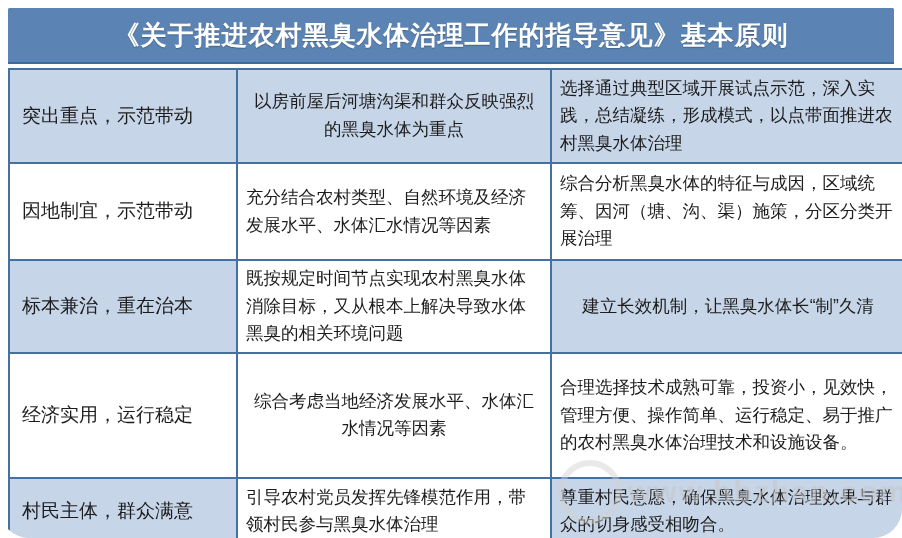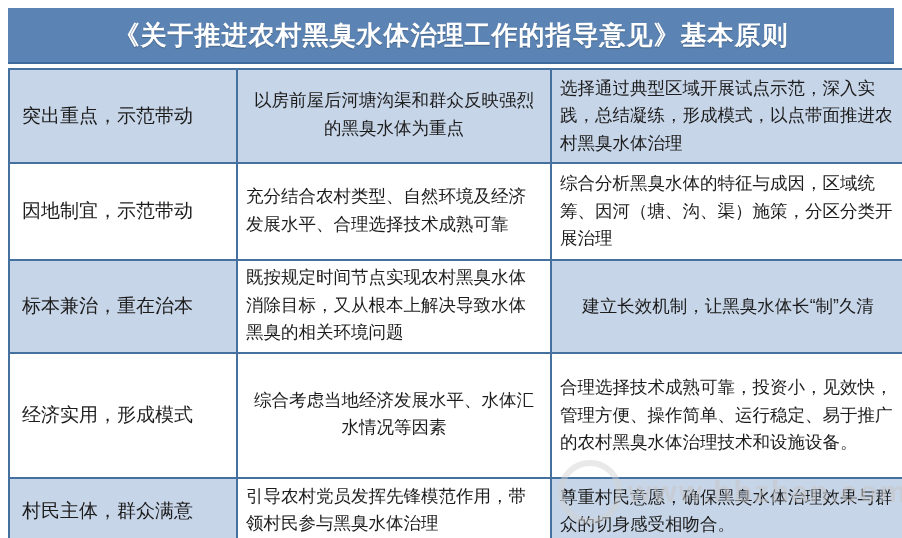--- a/index.html
+++ b/index.html
@@ -4,7 +4,7 @@
 <style>
   html,body{margin:0;padding:0;background:#ffffff;}
   body{font-family:"Liberation Sans","DejaVu Sans",sans-serif;}
-  .page{position:relative;width:902px;height:538px;background:#ffffff;overflow:hidden;}
+  .page{position:relative;width:902px;height:538px;background:#ffffff;overflow:hidden;border-radius:29px;}
 
   .title-bar{
     position:absolute;left:8px;top:8px;width:886px;height:54px;

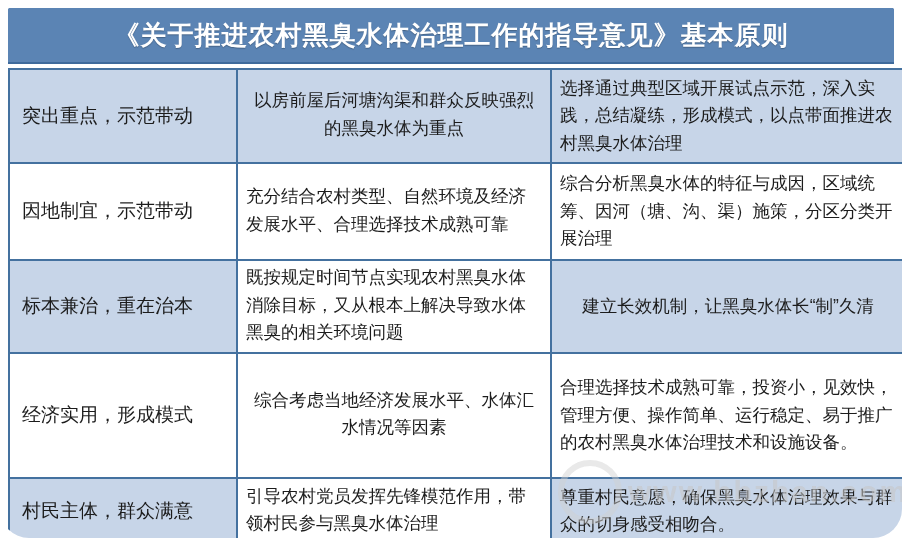--- a/index.html
+++ b/index.html
@@ -27,7 +27,7 @@
     overflow:hidden;
   }
   .principles-table td.c1{width:206px;font-size:19px;padding-left:12px;}
-  .principles-table td.c2{width:296px;font-family:Liberation Mono, monospace;}
+  .principles-table td.c2{width:296px;}
   .principles-table td.c3{width:336px;}
   .principles-table tr.r1 td{height:84px;}
   .principles-table tr.r2 td{height:87px;}

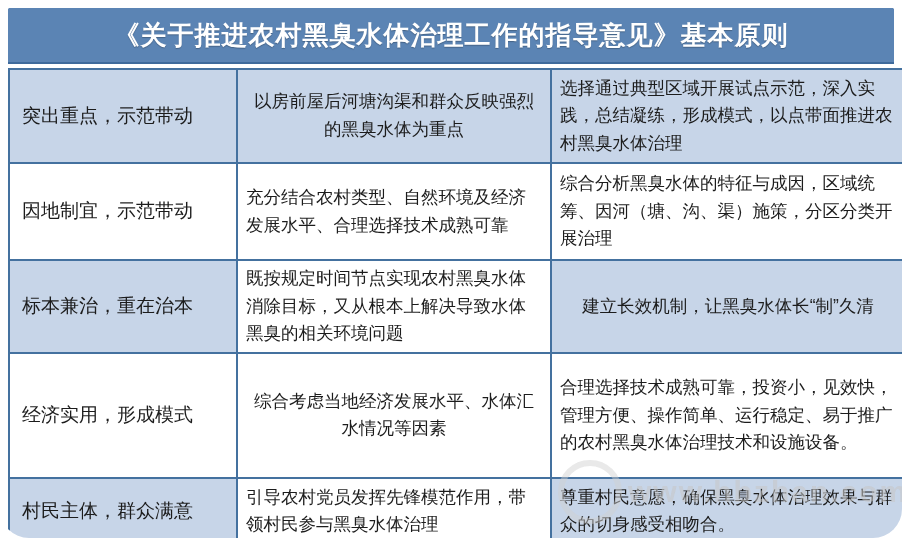--- a/index.html
+++ b/index.html
@@ -69,7 +69,7 @@
       </tr>
       <tr class="r2">
         <td class="c1">因地制宜，示范带动</td>
-        <td class="c2">充分结合农村类型、自然环境及经济发展水平、合理选择技术成熟可靠</td>
+        <td class="c2">充分结合农村类型、自然环境及经济发展水平、水体汇水情况等因素</td>
         <td class="c3">综合分析黑臭水体的特征与成因，区域统筹、因河（塘、沟、渠）施策，分区分类开展治理</td>
       </tr>
       <tr class="r3">

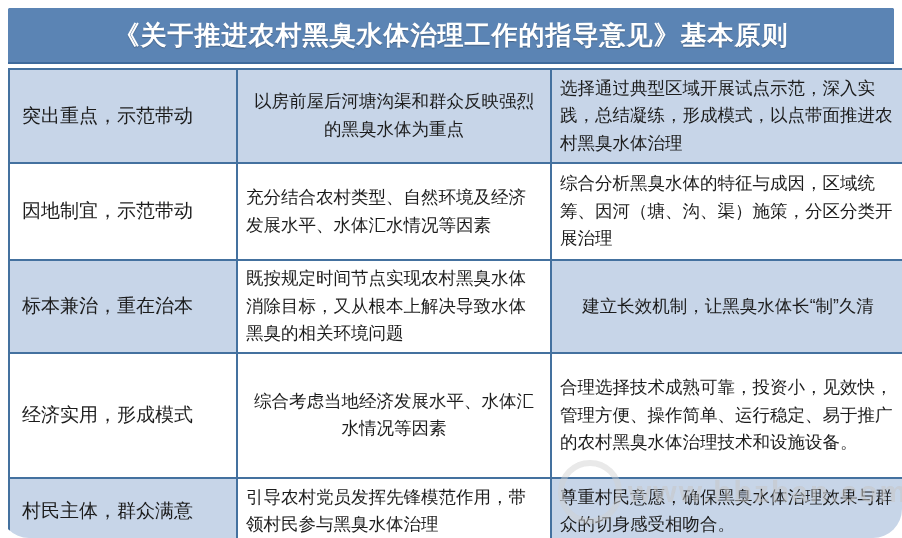--- a/index.html
+++ b/index.html
@@ -78,7 +78,7 @@
         <td class="c3 shaded center">建立长效机制，让黑臭水体长“制”久清</td>
       </tr>
       <tr class="r4">
-        <td class="c1">经济实用，形成模式</td>
+        <td class="c1">经济实用，运行稳定</td>
         <td class="c2 center">综合考虑当地经济发展水平、水体汇水情况等因素</td>
         <td class="c3">合理选择技术成熟可靠，投资小，见效快，管理方便、操作简单、运行稳定、易于推广的农村黑臭水体治理技术和设施设备。</td>
       </tr>

